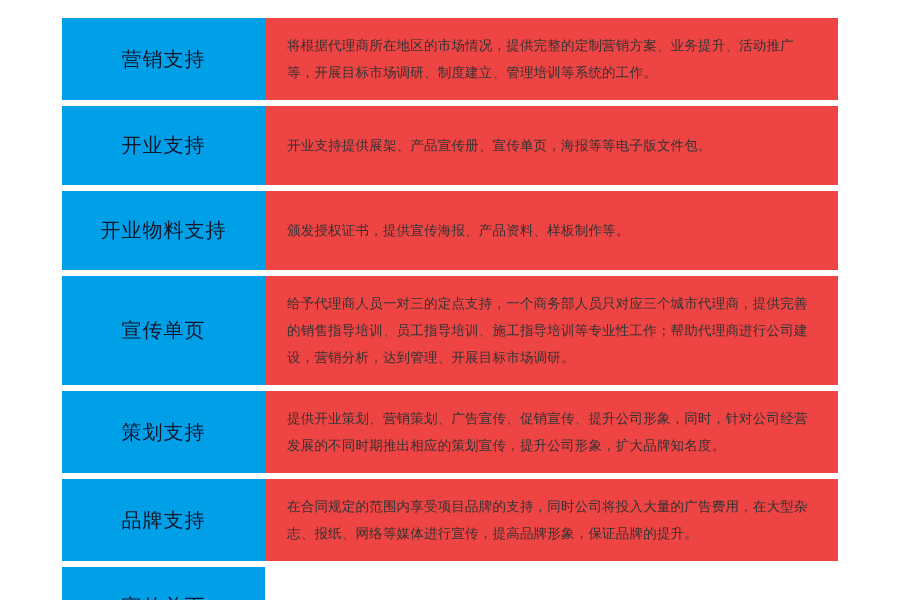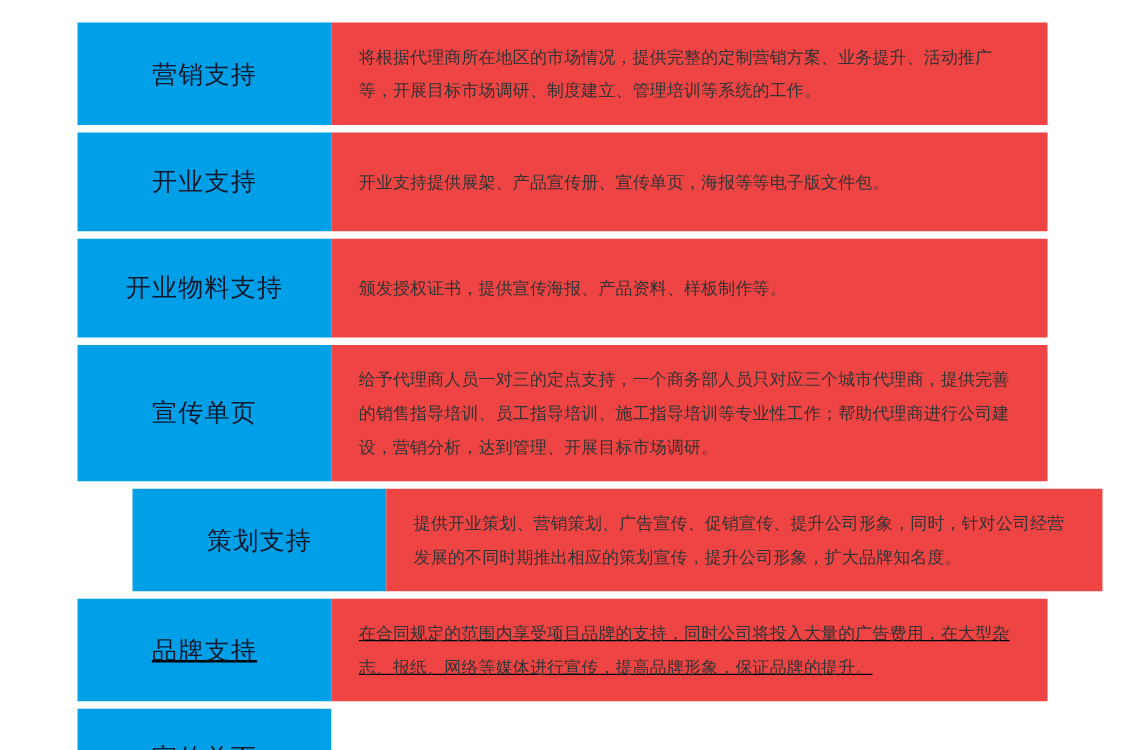--- a/index.html
+++ b/index.html
@@ -57,7 +57,7 @@
   .row.r1 { min-height: 56px; }
   .row.r2 { min-height: 56px; }
   .row.r3 { min-height: 104px; }
-  .row.r4 { min-height: 76px; margin-left: 44px; }
+  .row.r4 { min-height: 76px; }
   .row.r5 { min-height: 76px; text-decoration: underline; }
   .row.r6 { min-height: 56px; }
   .row.r7 { min-height: 76px; }

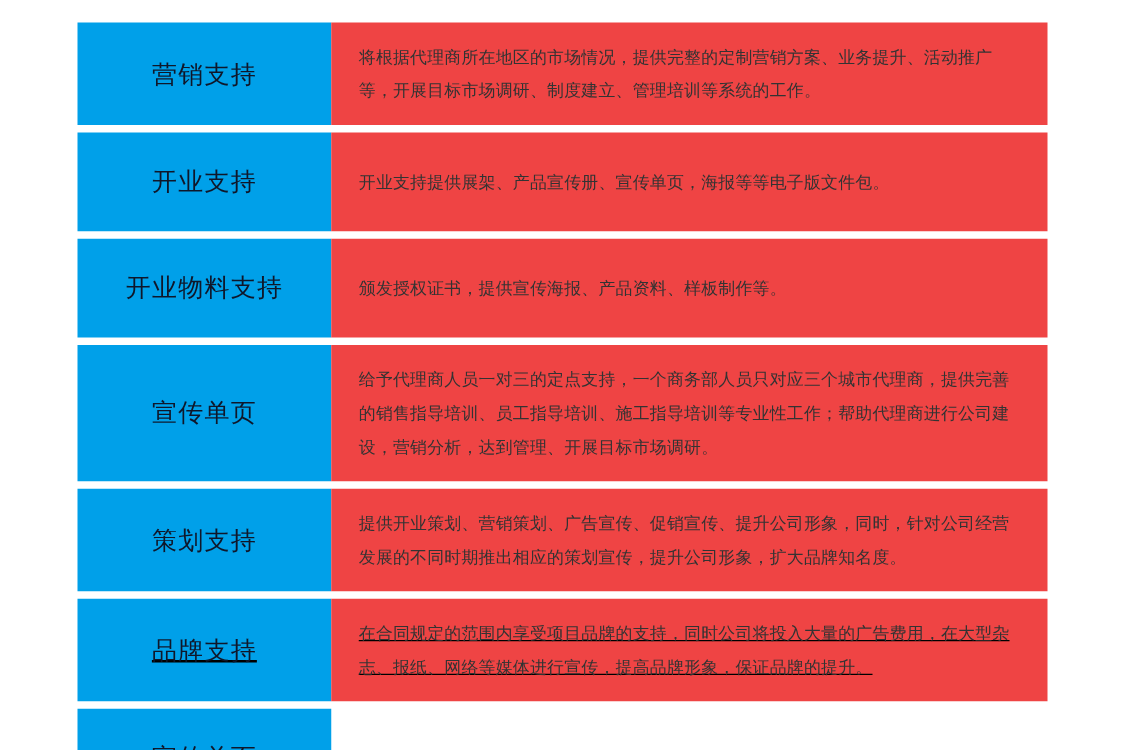--- a/index.html
+++ b/index.html
@@ -58,7 +58,7 @@
   .row.r2 { min-height: 56px; }
   .row.r3 { min-height: 104px; }
   .row.r4 { min-height: 76px; }
-  .row.r5 { min-height: 76px; text-decoration: underline; }
+  .row.r5 { min-height: 76px; }
   .row.r6 { min-height: 56px; }
   .row.r7 { min-height: 76px; }
 </style>

